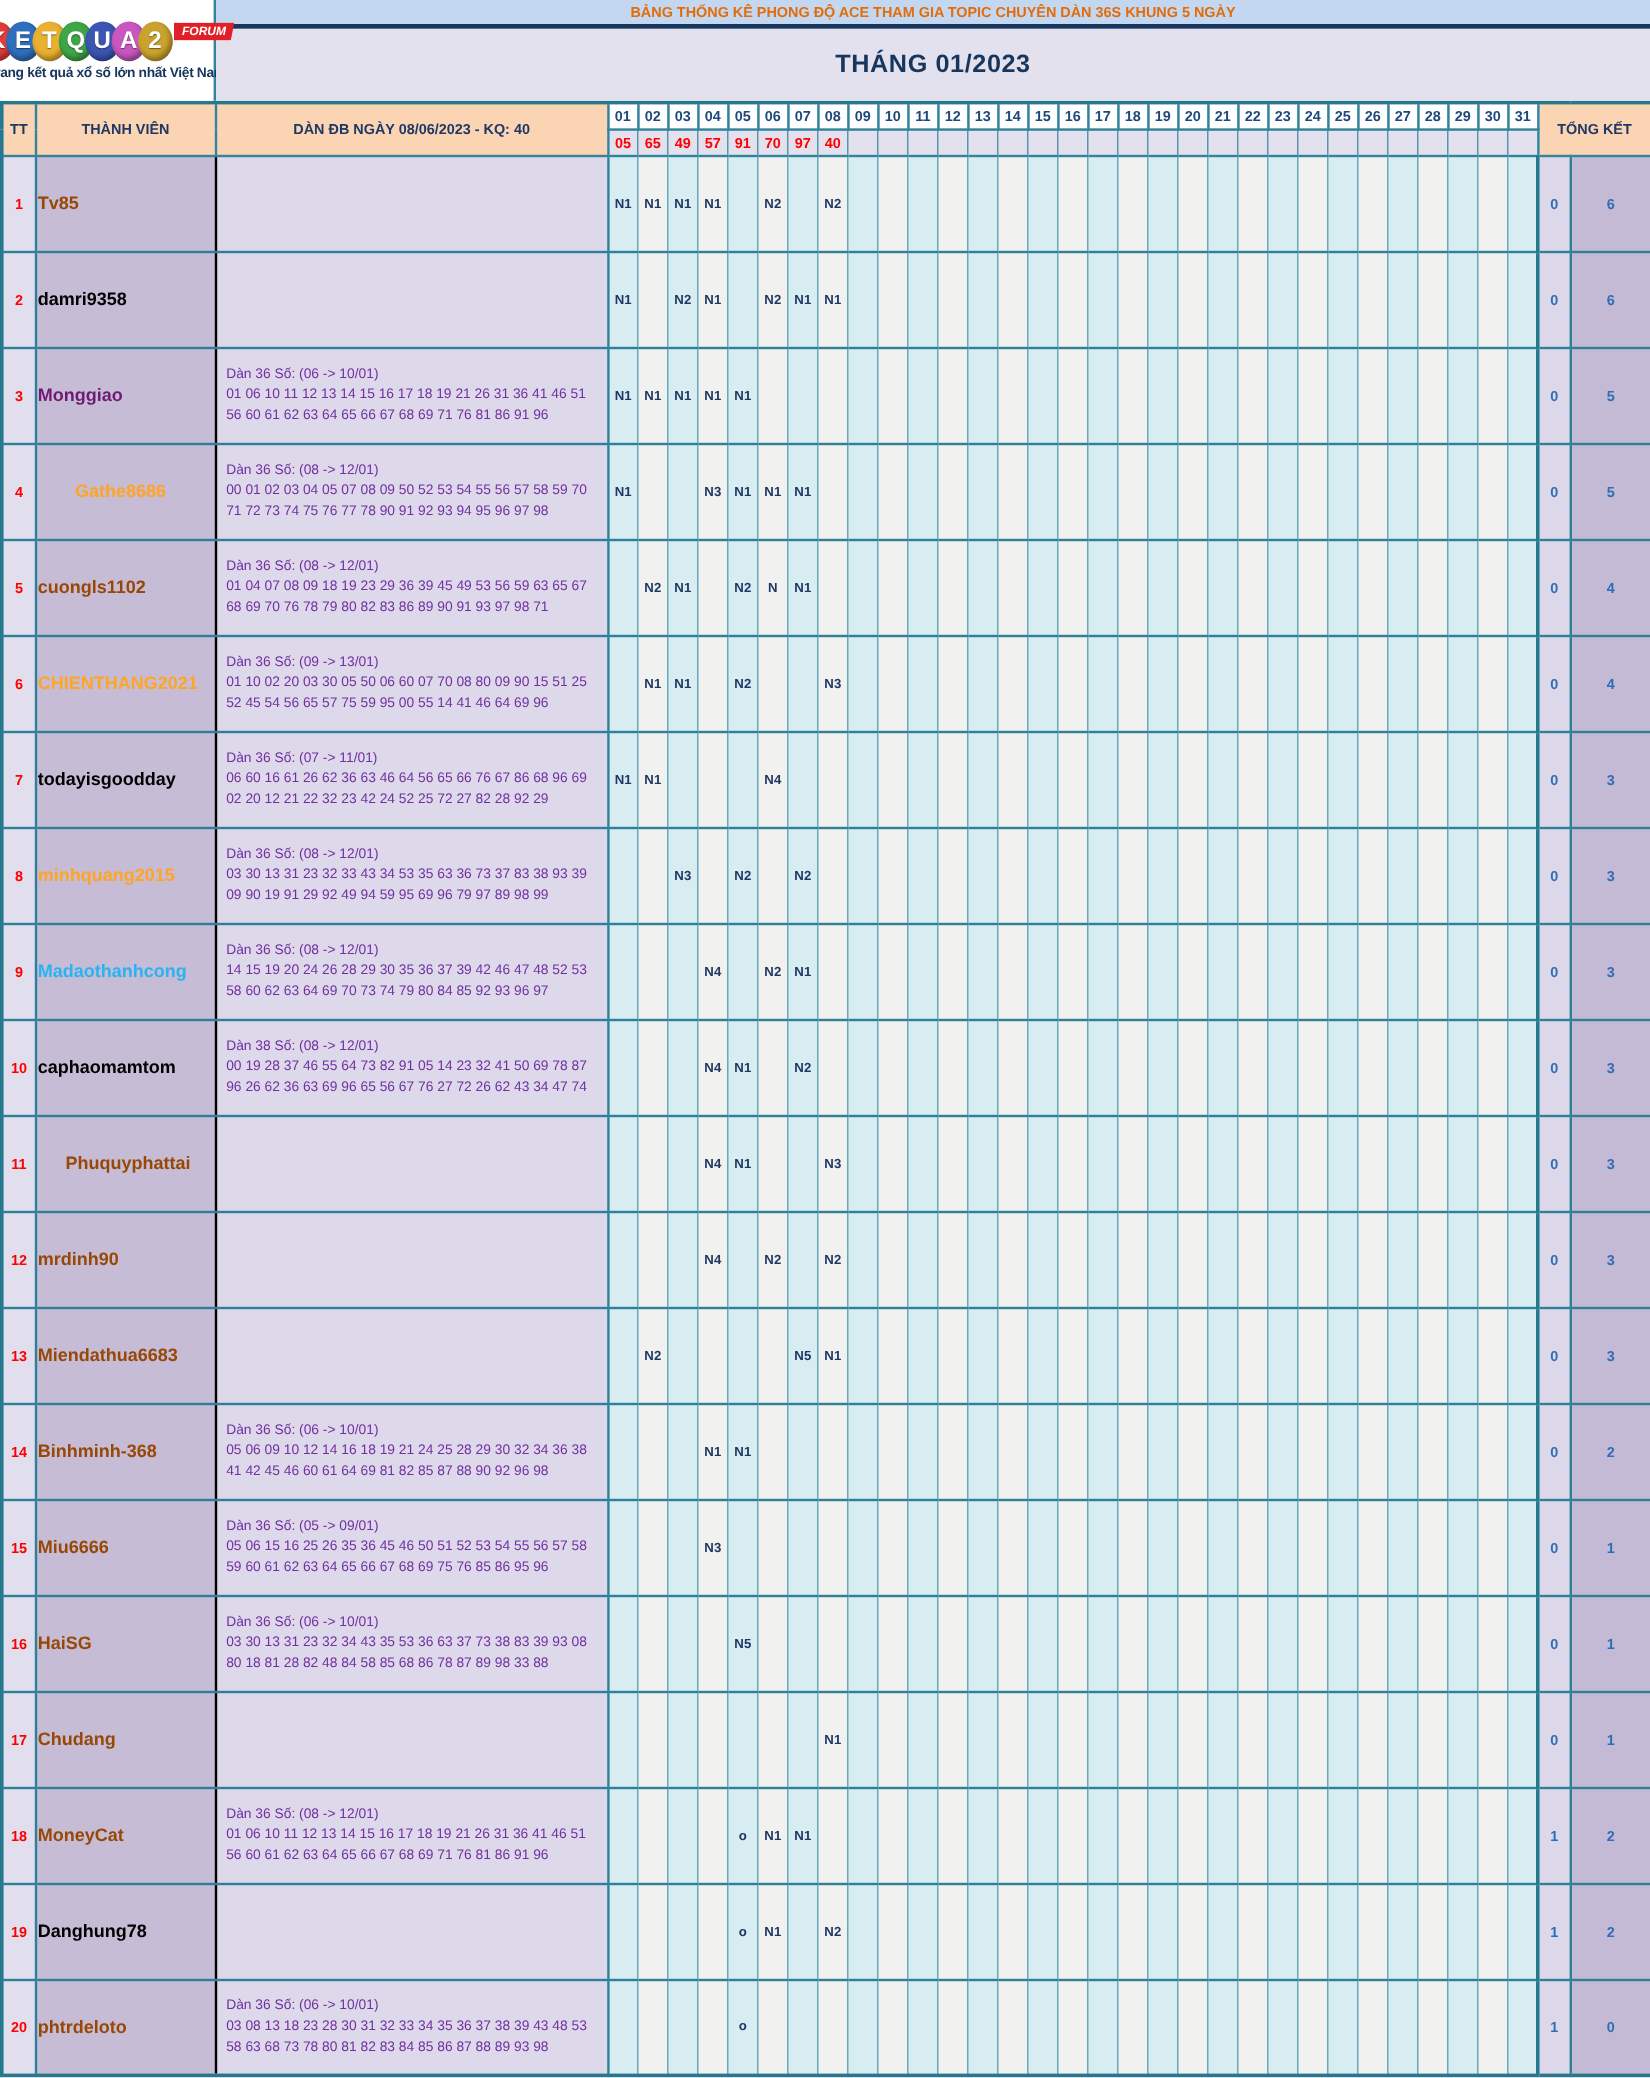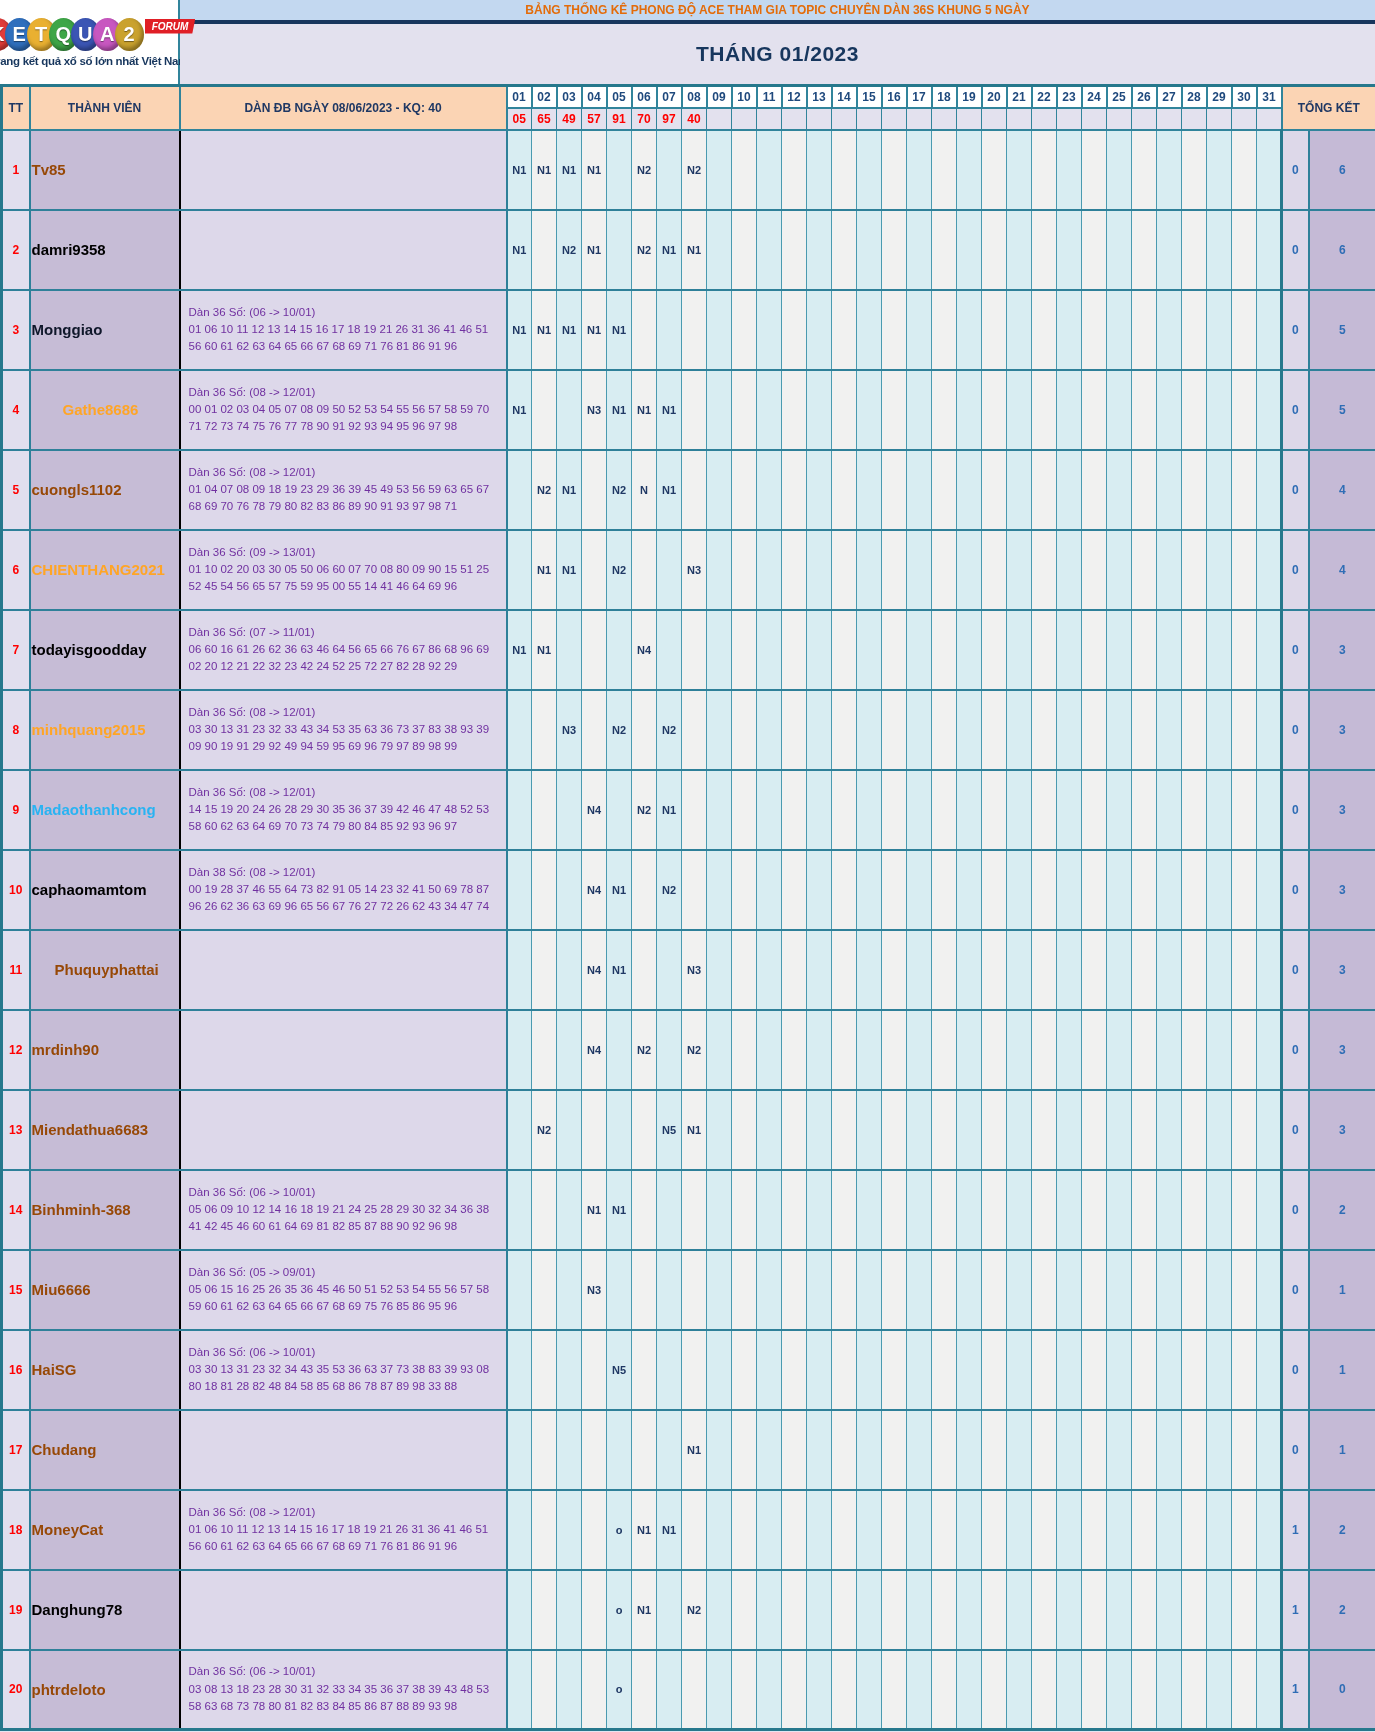--- a/index.html
+++ b/index.html
@@ -261,7 +261,7 @@
         </tr>
         <tr>
           <td class="tt">3</td>
-          <td class="name" style="color: #0f172a; margin-top: 20px;">Monggiao</td>
+          <td class="name" style="color: #701a75; margin-top: 20px;">Monggiao</td>
           <td class="note">
             <div class="note-title">Dàn 36 Số: (06 -&gt; 10/01)</div>
             <div>01 06 10 11 12 13 14 15 16 17 18 19 21 26 31 36 41 46 51 56 60 61 62 63 64 65 66 67 68 69 71 76 81 86 91 96</div>

